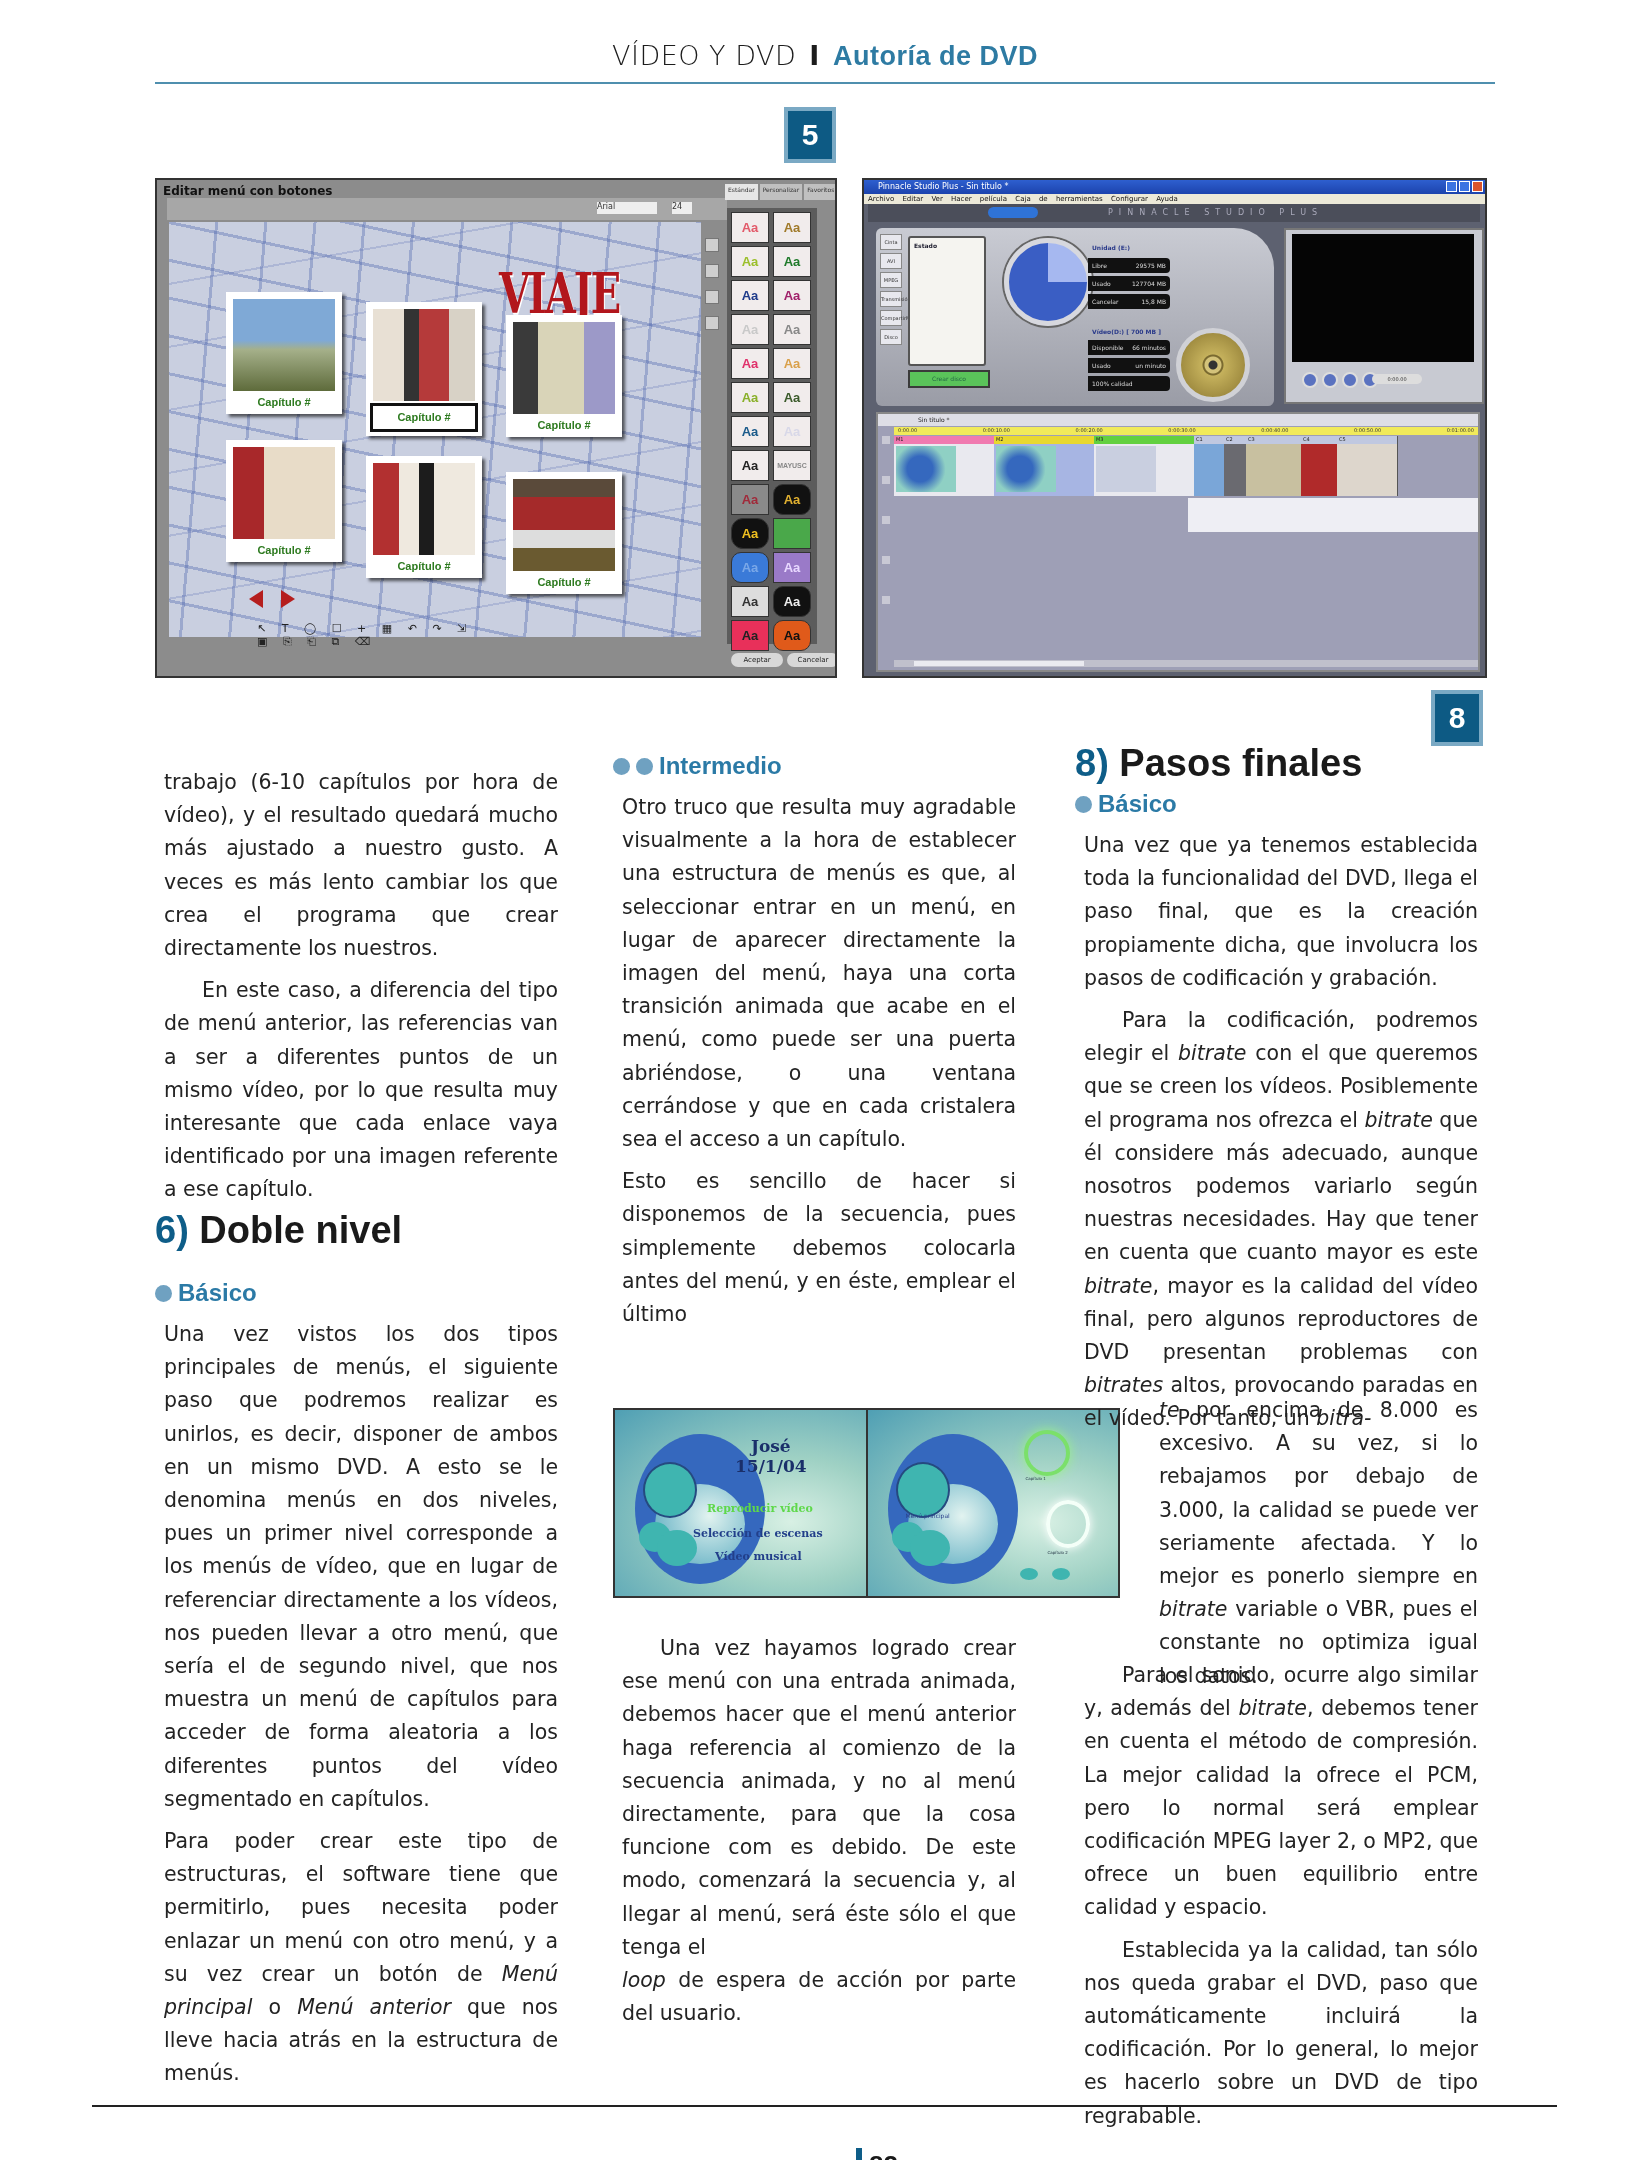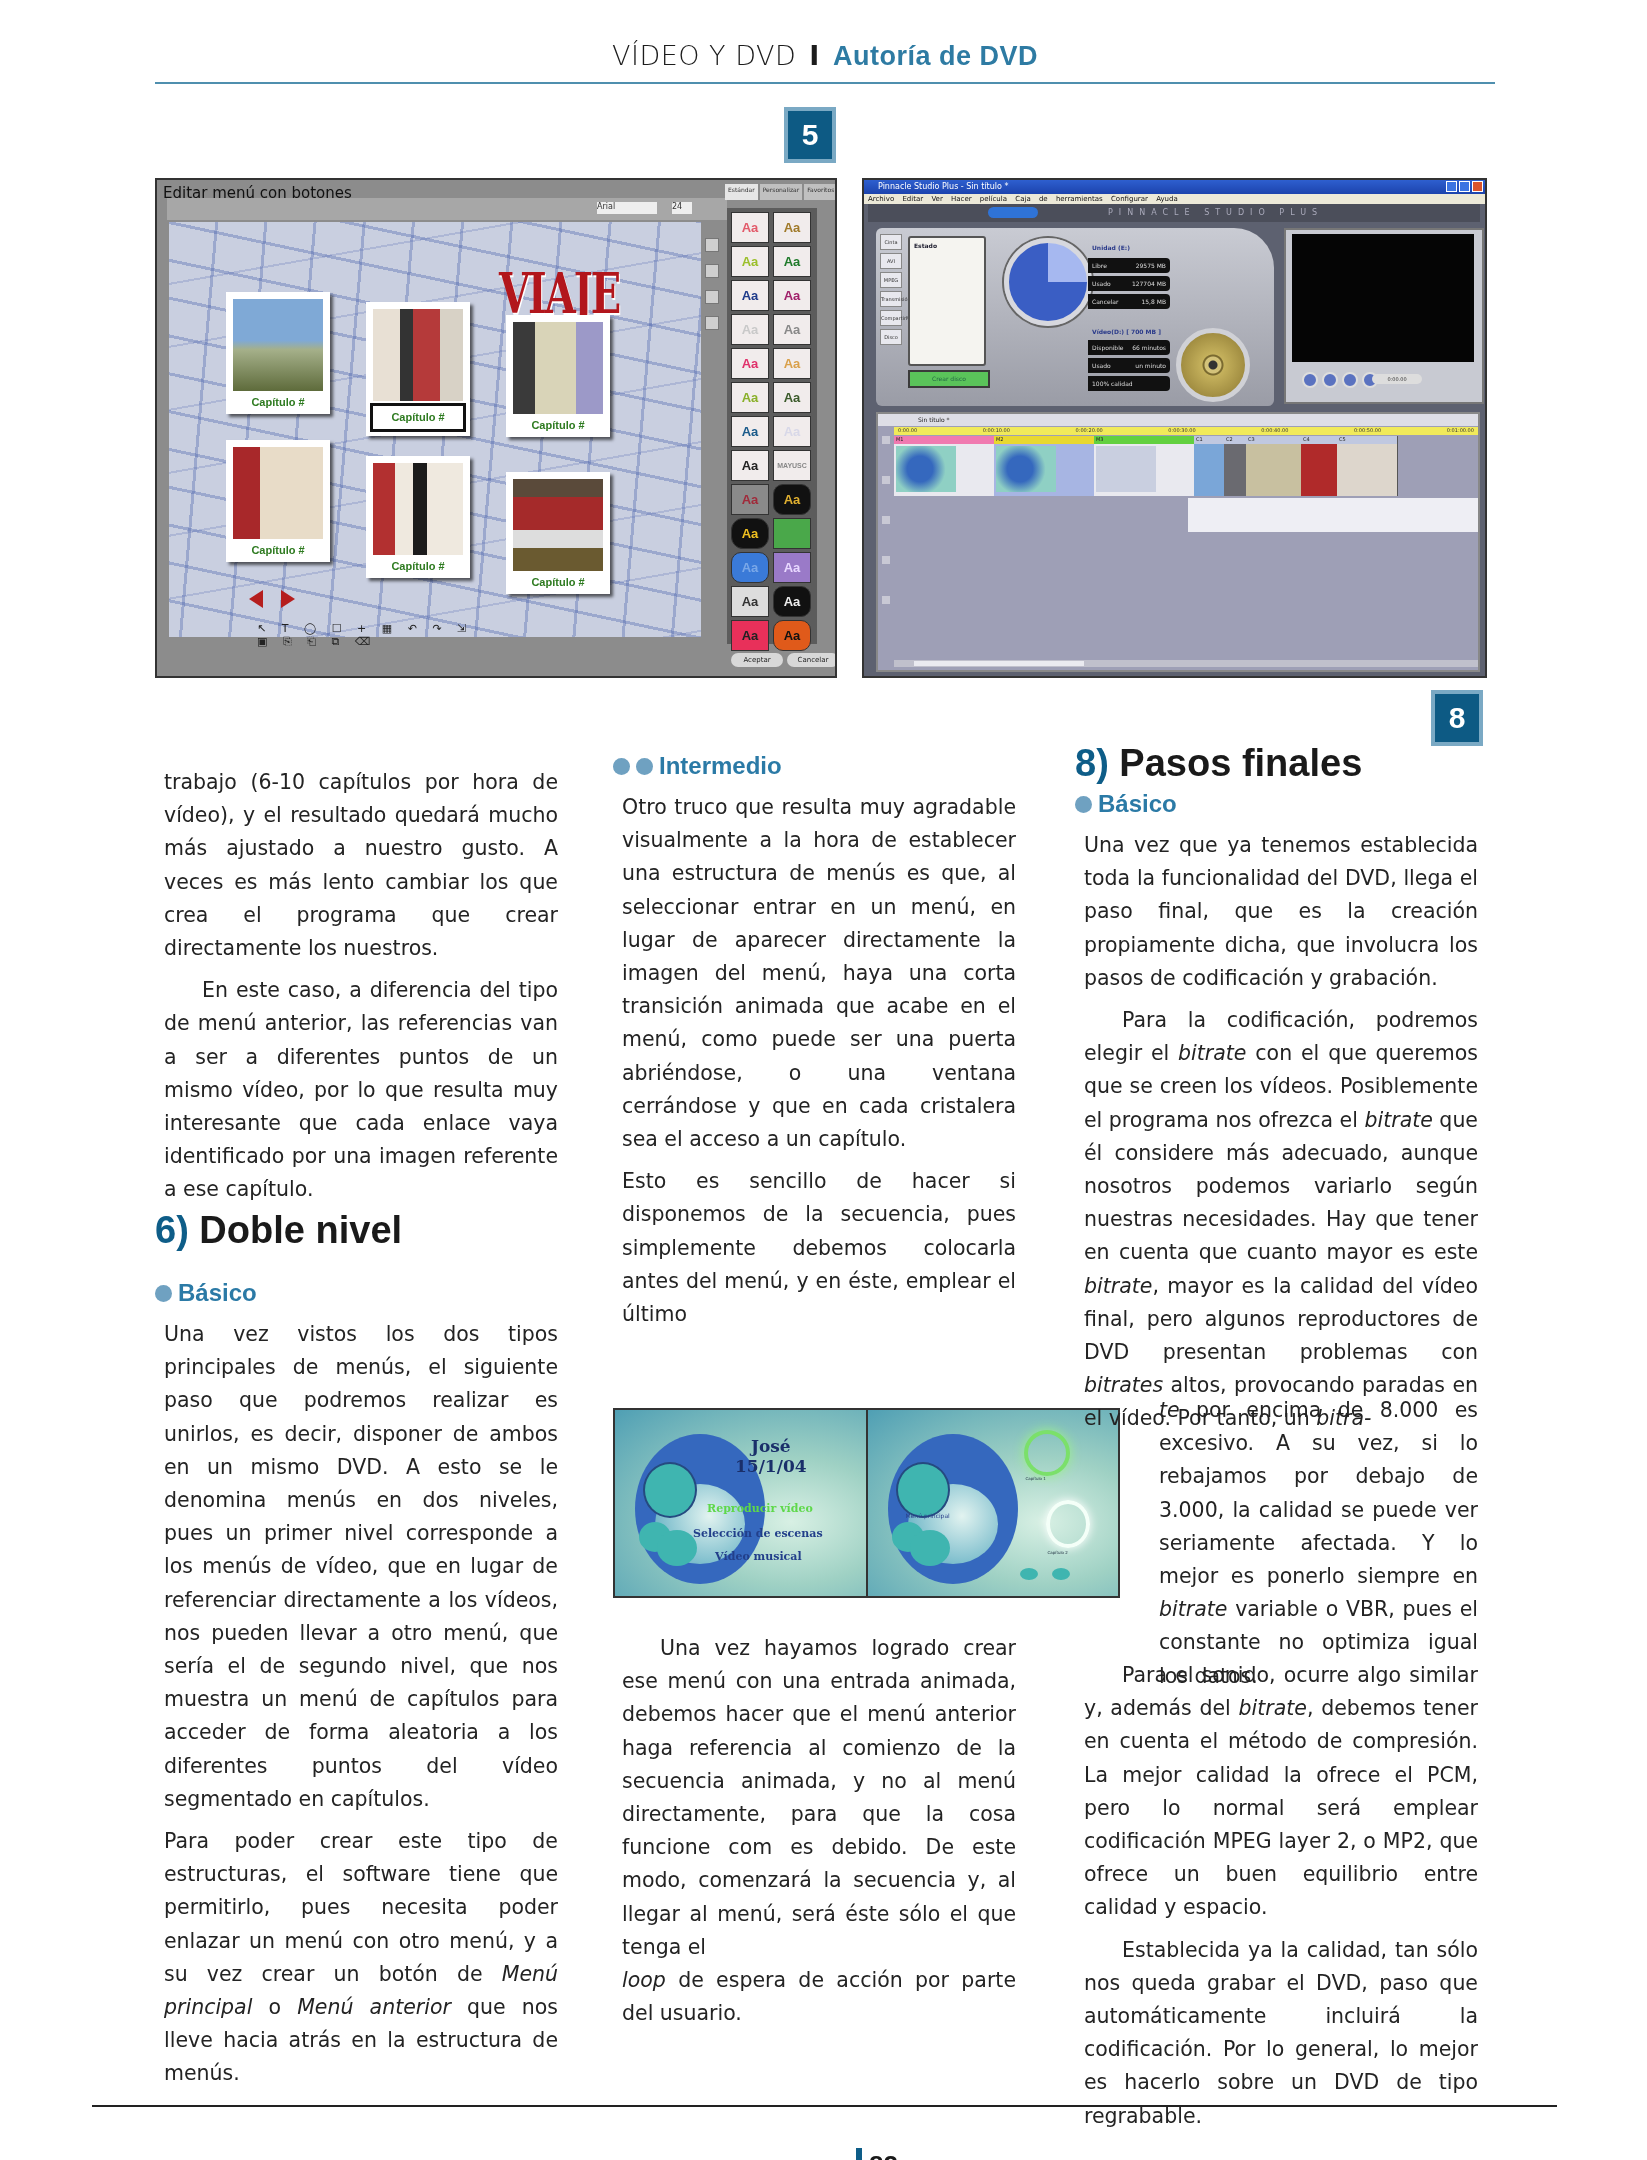--- a/index.html
+++ b/index.html
@@ -25,7 +25,7 @@
 
   
   .shot1 { position:absolute; left:155px; top:178px; width:682px; height:500px; background:#8c8c8c; border:2px solid #333; box-sizing:border-box; overflow:hidden; }
-  .s1-title { position:absolute; left:6px; top:4px; font-size:15px; font-weight:normal; color:#111; }
+  .s1-title { position:absolute; left:6px; top:4px; font-size:12px; font-weight:bold; color:#111; }
   .s1-toolbar { position:absolute; left:10px; top:18px; width:560px; height:22px; background:#a7a7a7; }
   .s1-fontbox { position:absolute; left:430px; top:4px; width:60px; height:12px; background:#eee; font-size:8px; color:#333; }
   .s1-sizebox { position:absolute; left:505px; top:4px; width:20px; height:12px; background:#eee; font-size:8px; color:#333; }

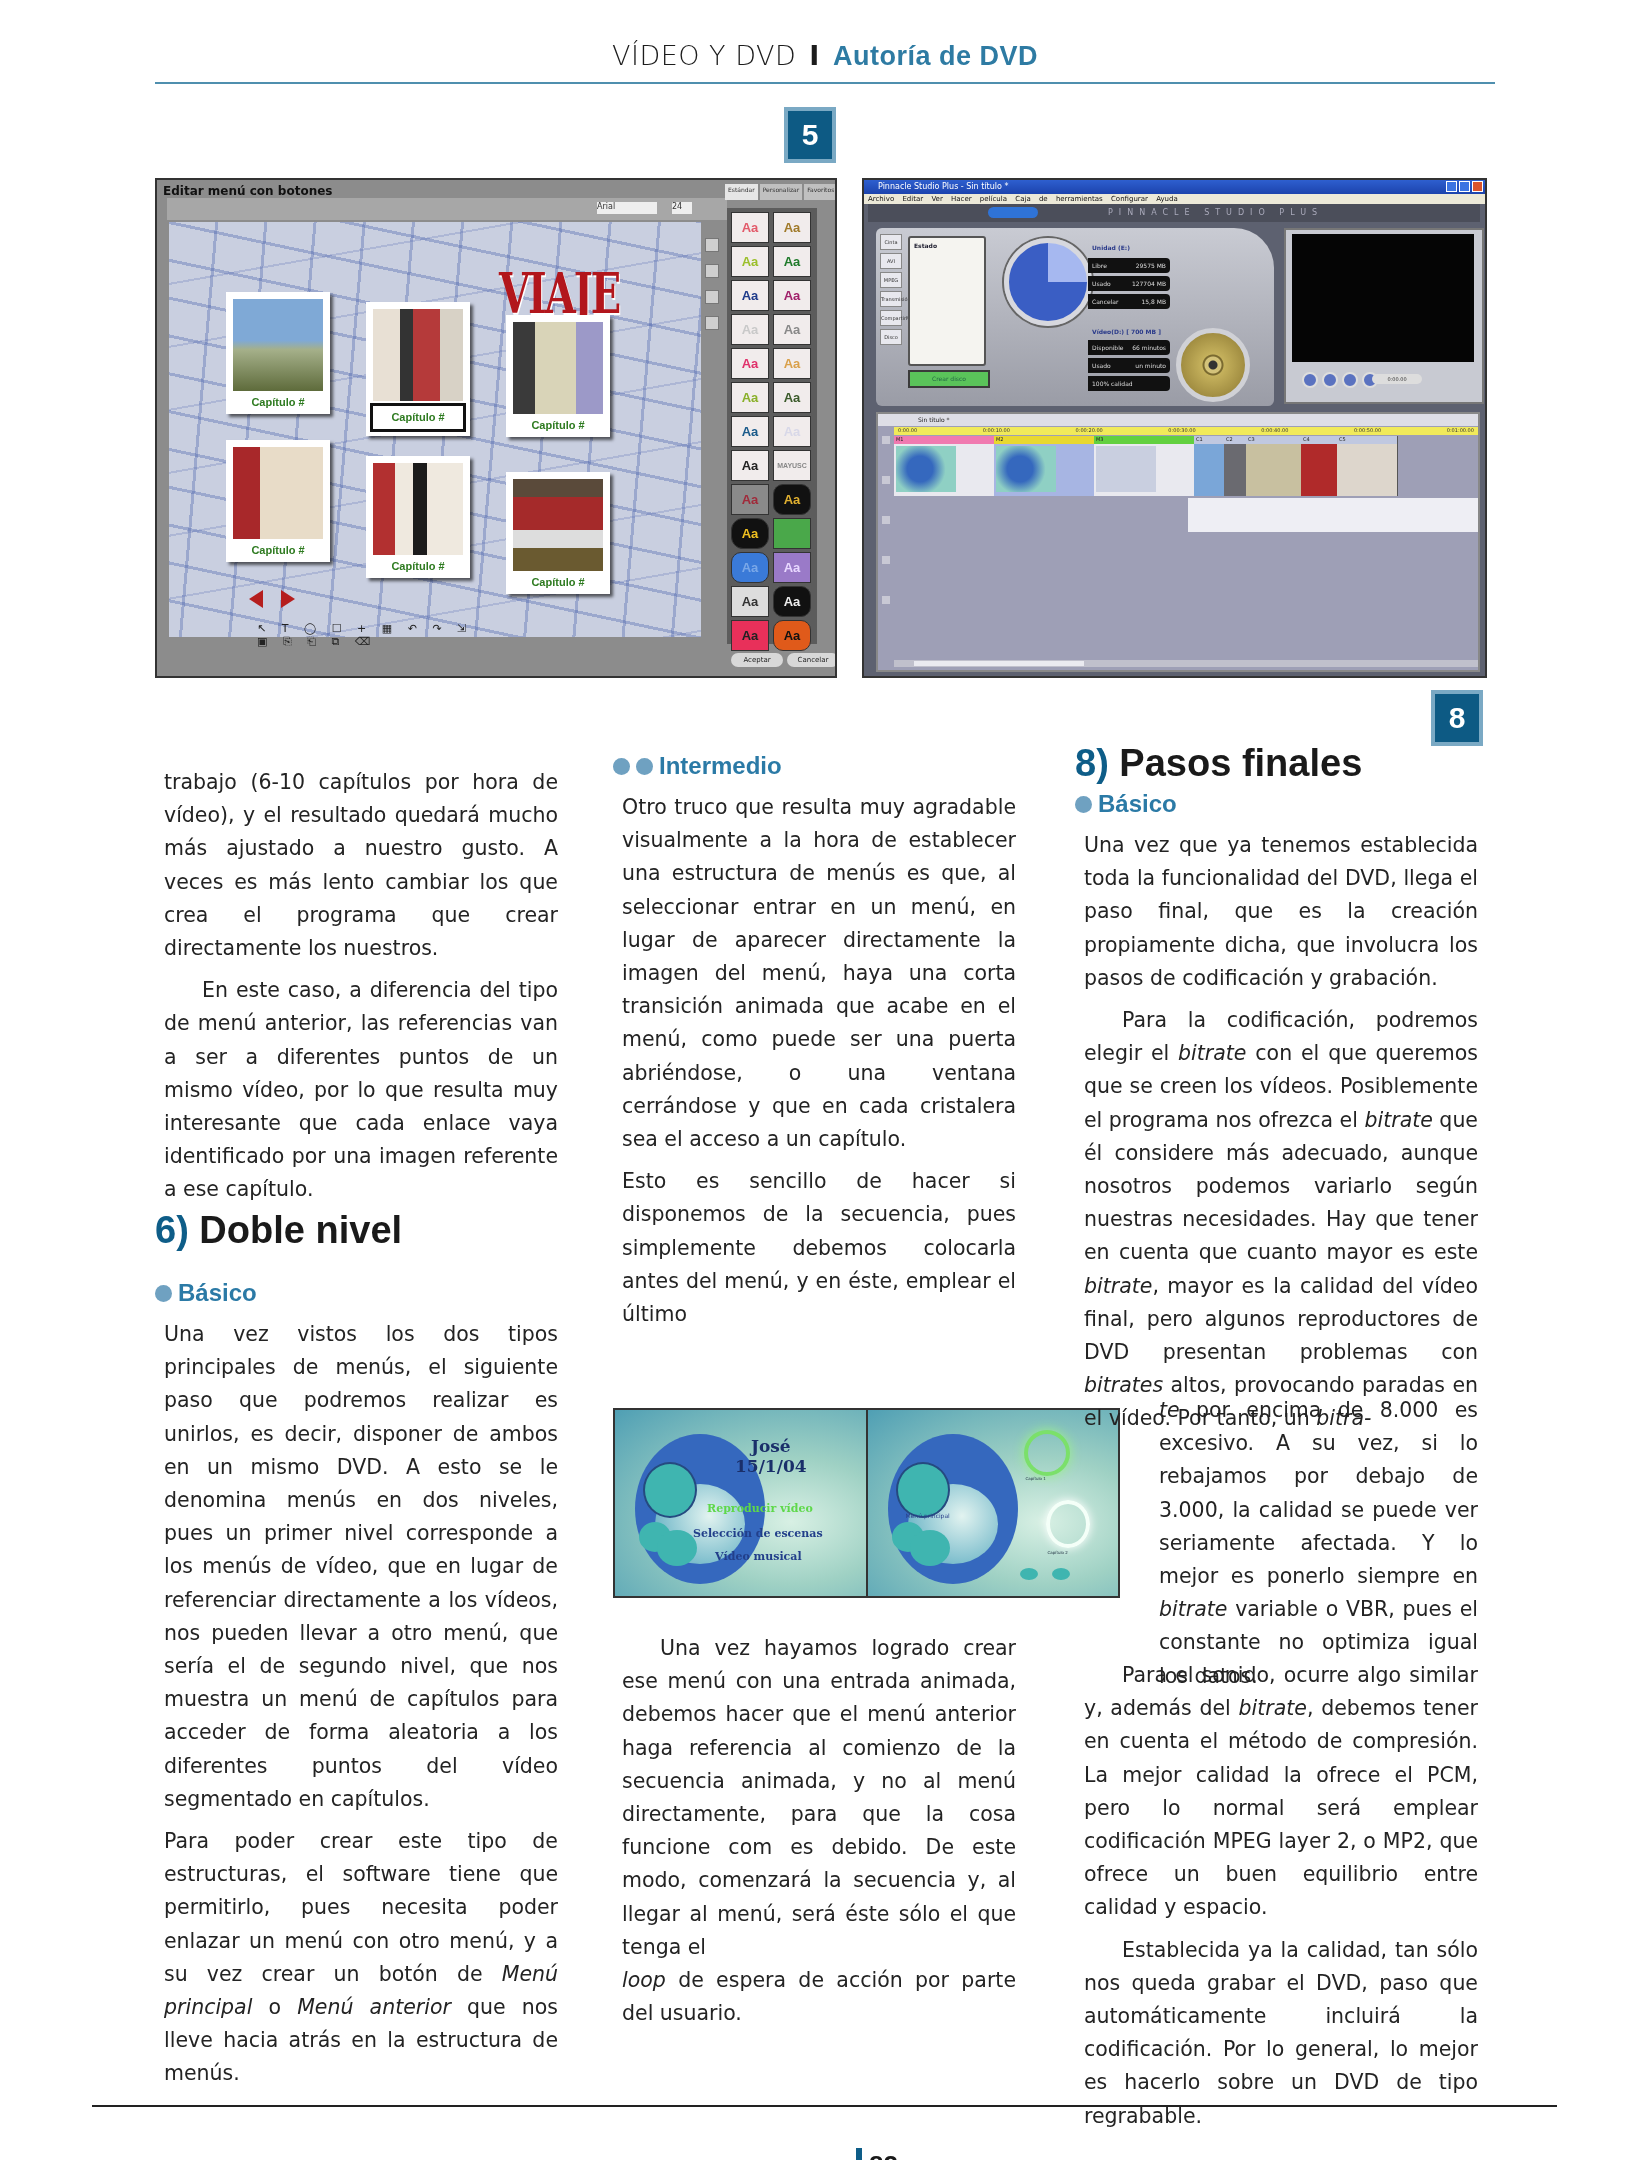--- a/index.html
+++ b/index.html
@@ -38,7 +38,7 @@
       #c9cfe0;
   }
   .s1-viaje { position:absolute; left:330px; top:38px; font-family:"DejaVu Serif", serif; font-weight:bold; font-size:40px; color:#b2161c; letter-spacing:-2px; transform:scaleY(1.4); transform-origin:top; text-shadow:1px 1px 0 #fff; }
-  .polaroid { position:absolute; width:104px; background:#fff; box-shadow:3px 3px 3px rgba(0,0,0,0.6); }
+  .polaroid { position:absolute; width:116px; background:#fff; box-shadow:3px 3px 3px rgba(0,0,0,0.6); }
   .polaroid .img { margin:7px 7px 0 7px; height:92px; }
   .polaroid .cap { font-family:"Liberation Sans", sans-serif; font-weight:bold; font-size:11px; color:#2d7a1f; text-align:center; padding:5px 0 6px 0; }
   .arrow-l, .arrow-r { position:absolute; width:0; height:0; border-top:9px solid transparent; border-bottom:9px solid transparent; }

